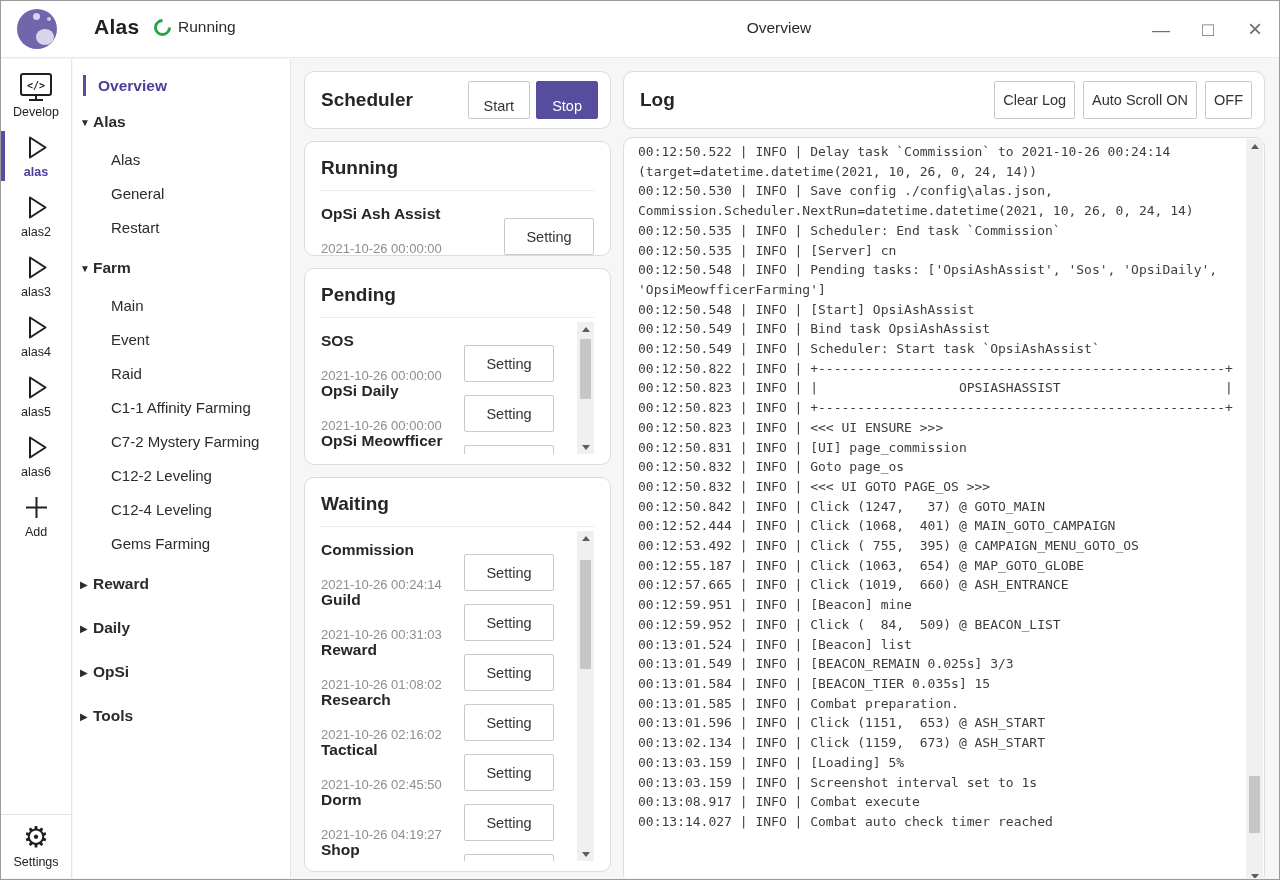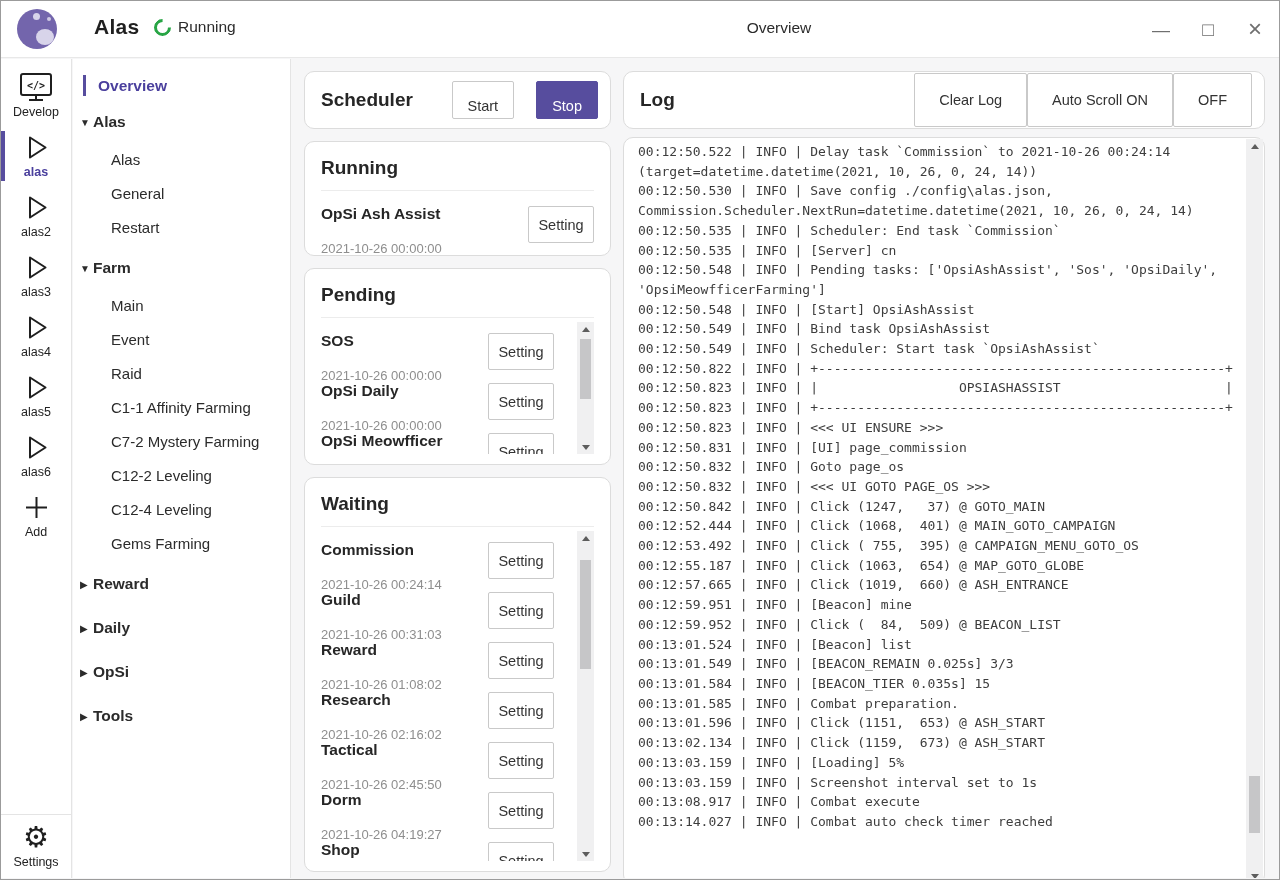--- a/index.html
+++ b/index.html
@@ -55,7 +55,7 @@
   .col-sched{position:absolute;left:12px;top:12px;width:307px}
   .sched-header{height:58px;display:flex;align-items:center;padding:0 12px 0 16px}
   .sched-header .card-title{flex:1}
-  .sched-header .btn{height:38px;padding:16px 15px;margin-left:22px}
+  .sched-header .btn{height:38px;padding:16px 15px;margin-left:6px}
 
   .task-card{margin-top:12px;padding:14px 16px 10px}
   .task-card .card-title{line-height:24px;padding-bottom:10px;border-bottom:1px solid #ececec}

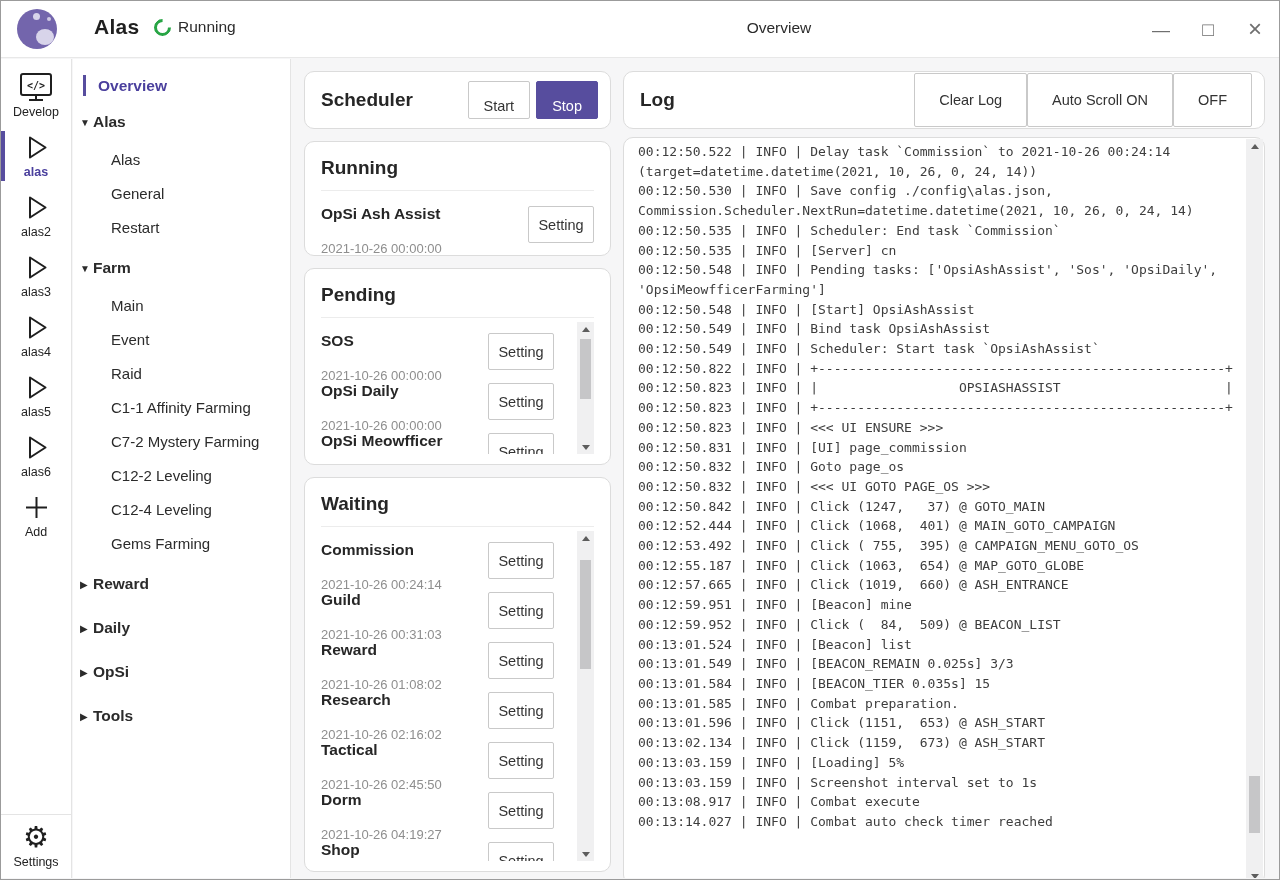--- a/index.html
+++ b/index.html
@@ -82,7 +82,7 @@
   .col-log{position:absolute;left:331px;right:13px;top:12px}
   .log-header{height:58px;display:flex;align-items:center;padding:0 12px 0 16px}
   .log-header .card-title{flex:1}
-  .log-header .btn{height:54px;padding:0 24px;}
+  .log-header .btn{height:38px;padding:0 8px;margin-left:8px}
   .log-body{position:relative;margin-top:8px;height:748px}
   .log-text{position:absolute;left:14px;top:4px;right:26px;bottom:4px;overflow:hidden;
             font-family:"DejaVu Sans Mono","Liberation Mono",monospace;font-size:13px;line-height:19.7px;color:#3d3d3d}

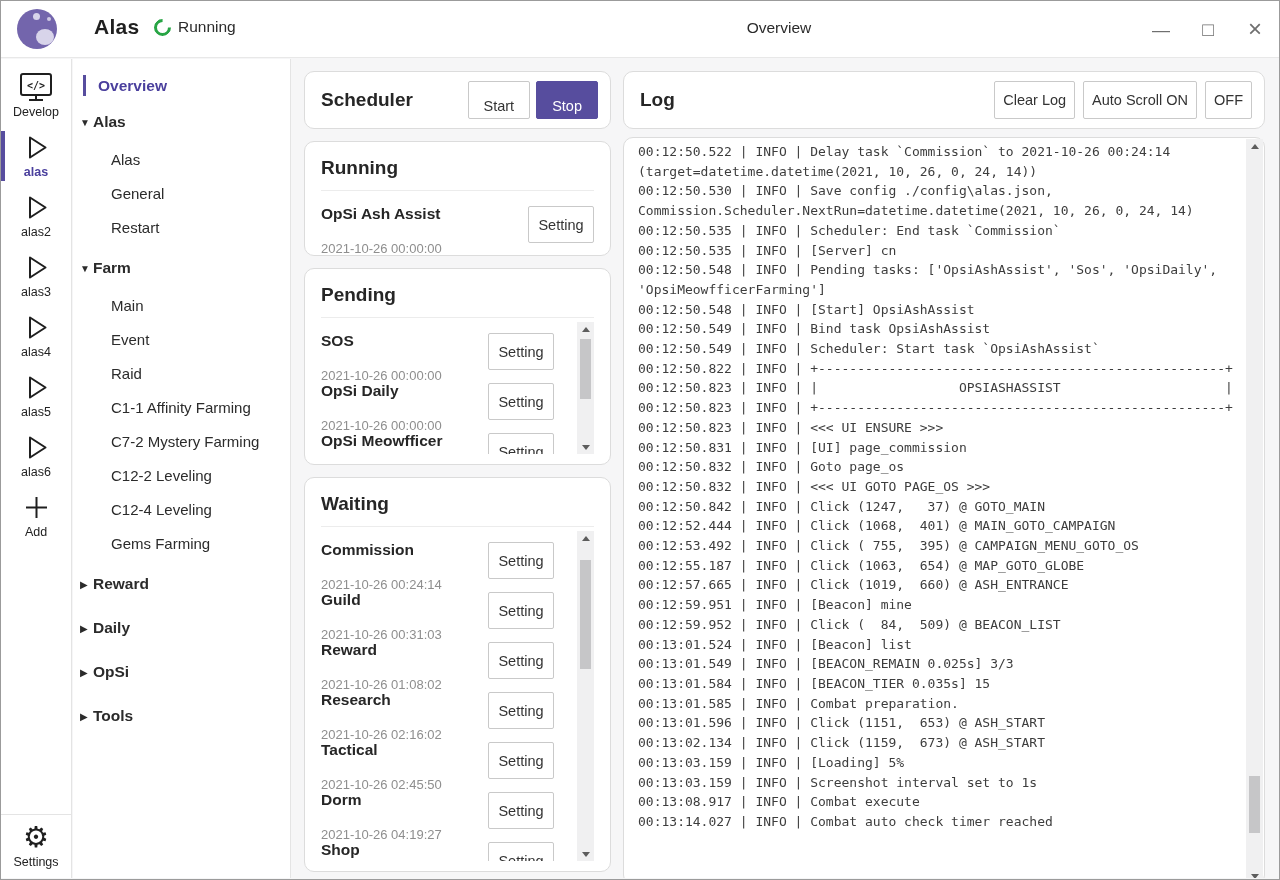--- a/index.html
+++ b/index.html
@@ -68,7 +68,7 @@
   .task-info{flex:1;min-width:0}
   .task-name{font-size:15.5px;font-weight:700;color:#262626;line-height:21px;max-width:162px}
   .task-time{font-size:13px;color:#8e8e8e;margin-top:17px}
-  .setting-btn{width:66px;height:37px;flex:none;margin-top:3px}
+  .setting-btn{width:90px;height:37px;flex:none;margin-top:15px}
 
   
   .vscroll{position:absolute;top:0;right:0;bottom:0;width:17px;background:#f0f0f1;display:flex;flex-direction:column;cursor:pointer}

